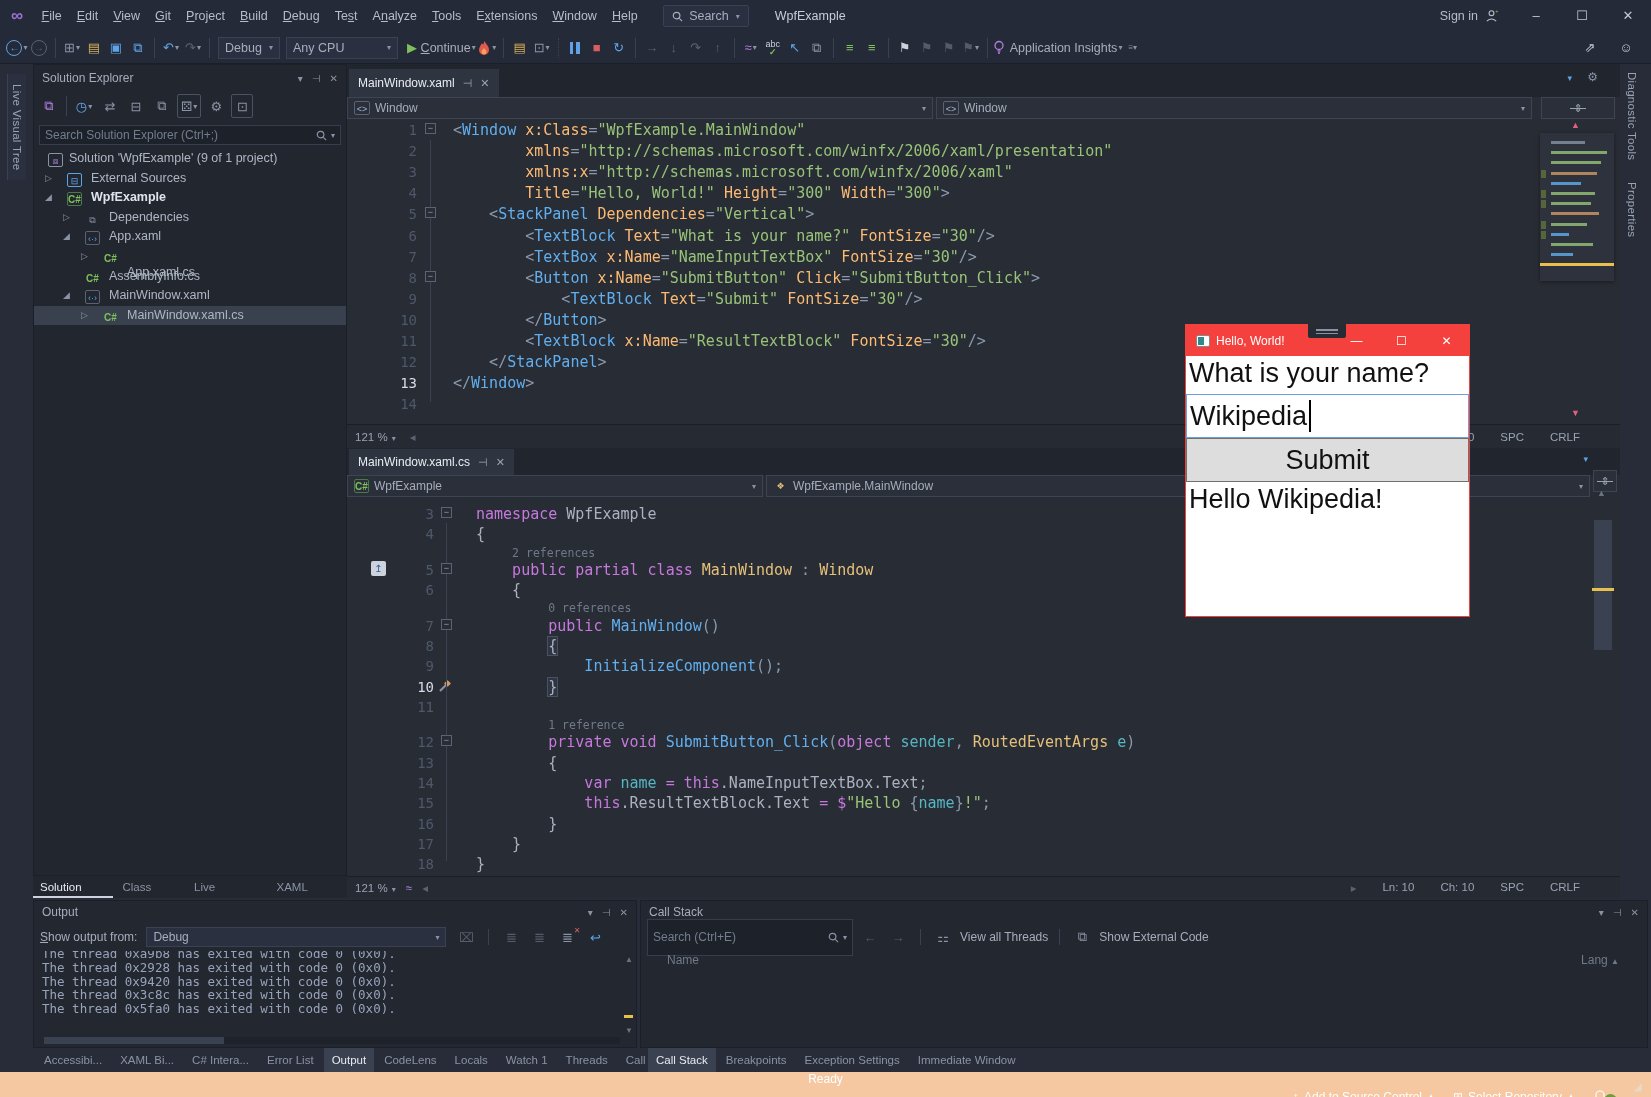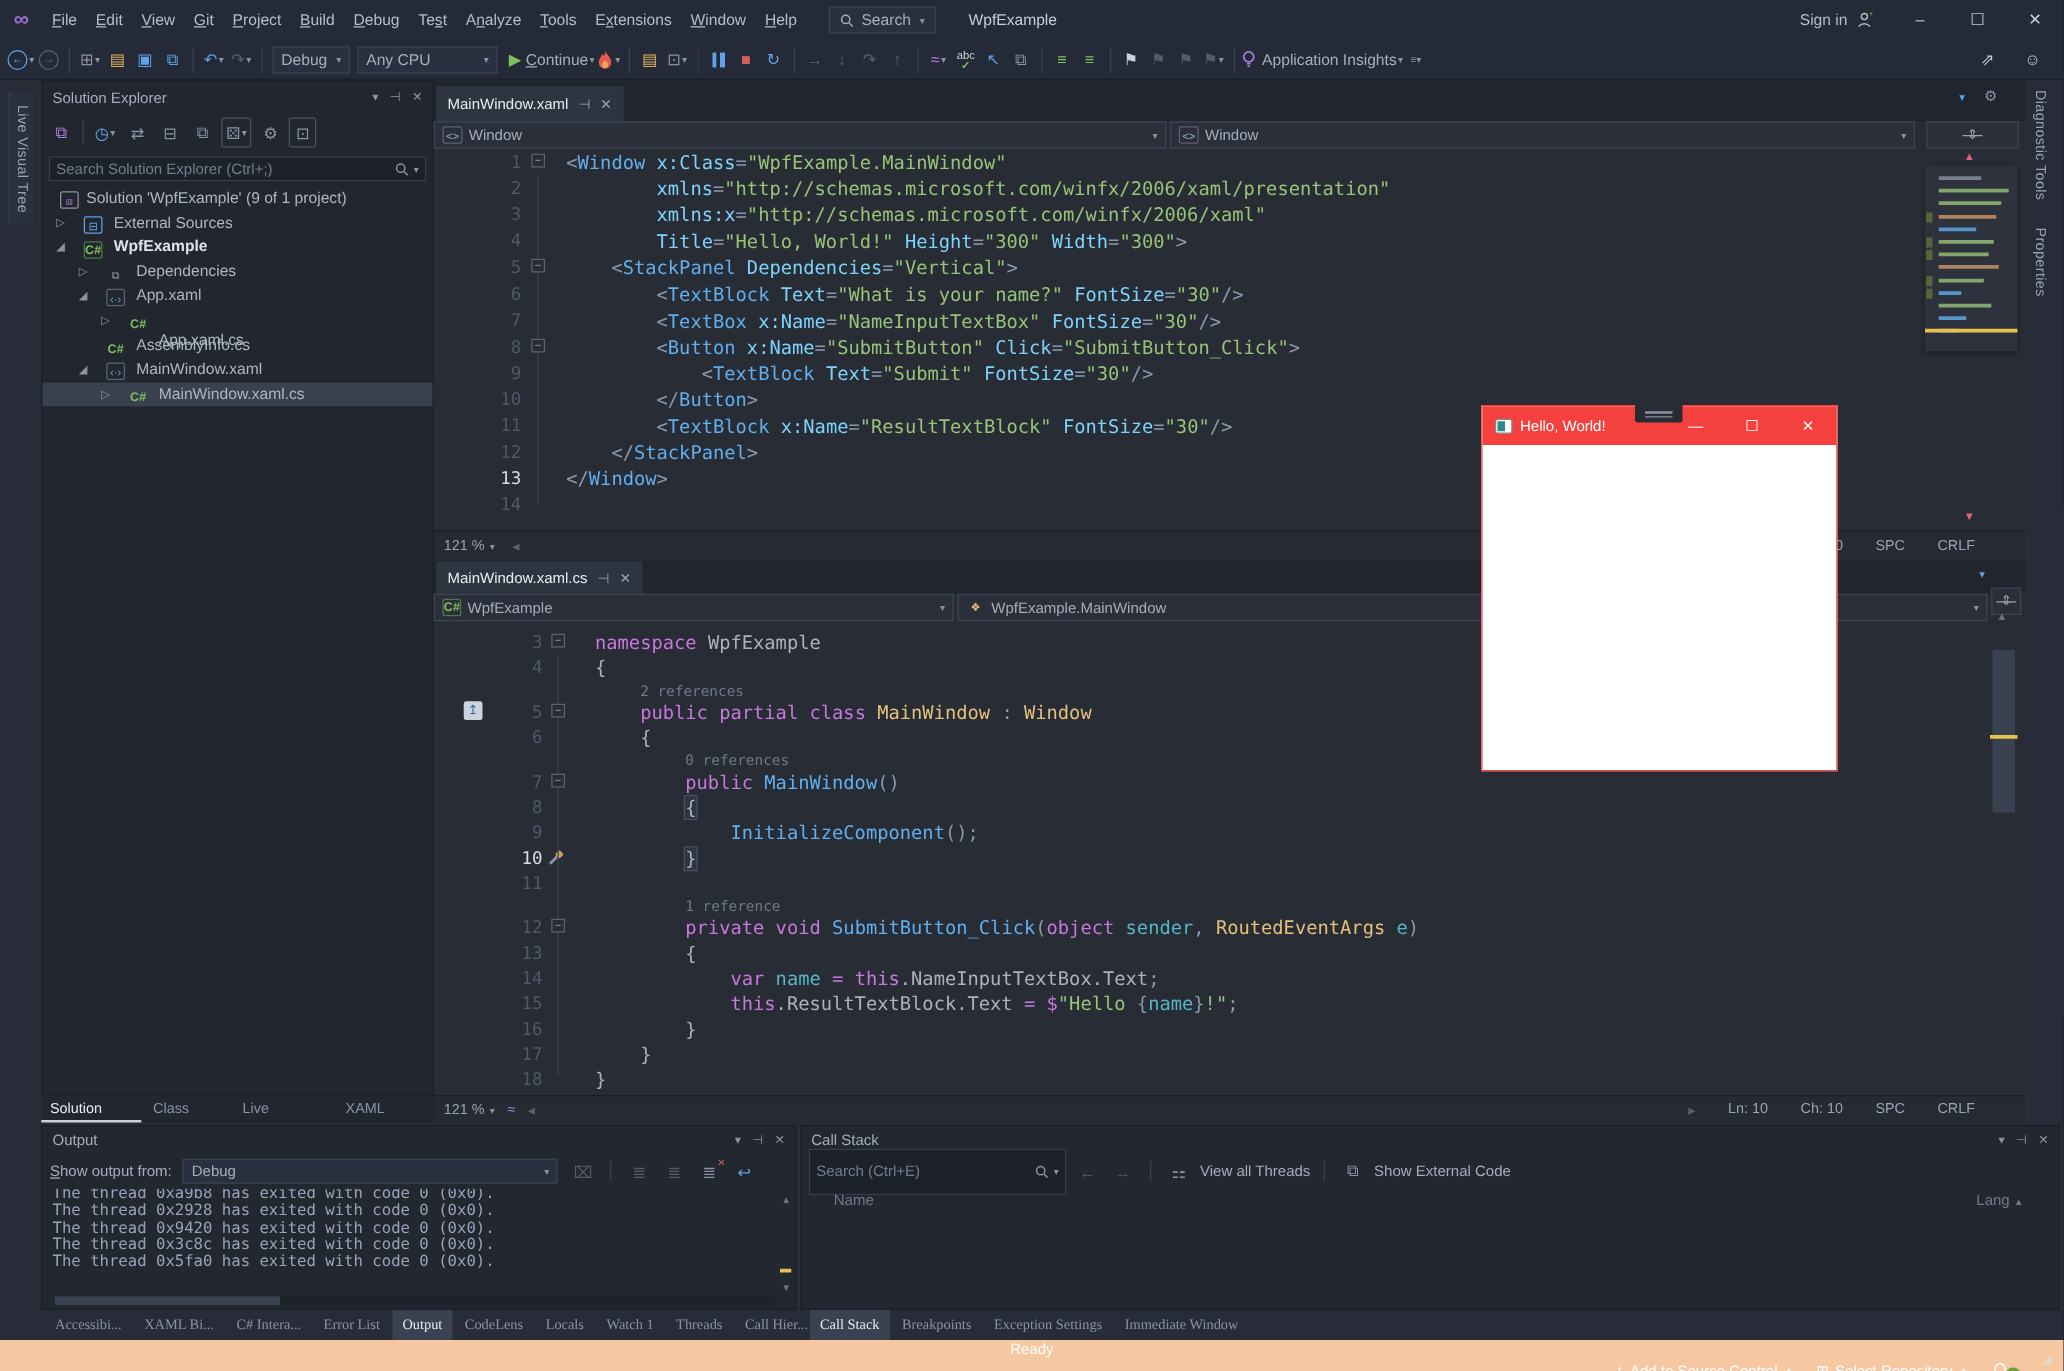--- a/index.html
+++ b/index.html
@@ -59,7 +59,7 @@
   .lnum{position:absolute;text-align:right;font-family:"DejaVu Sans Mono",monospace;font-size:14px;color:#4f586a;}
   .lnum.cur{color:#d7dde8;}
   .fold{position:absolute;width:11px;height:11px;border:1px solid #5a6274;color:#9aa3b2;font-size:9px;line-height:9px;text-align:center;background:#282c34;z-index:3;}
-  .tk-tag{color:#61afef}.tk-attr{color:#7dd3fc}.tk-str{color:#98c379}.tk-pun{color:#8b99ad}
+  .tk-tag{color:#61afef}.tk-attr{color:#fdba74}.tk-str{color:#98c379}.tk-pun{color:#8b99ad}
   .tk-kw{color:#c678dd}.tk-typ{color:#e5c07b}.tk-mth{color:#61afef}.tk-var{color:#56b6c2}
   .tk-mem{color:#abb2bf}.tk-pln{color:#abb2bf}.tk-op{color:#c678dd}
   .tk-bpun{color:#abb2bf;outline:1px solid #4a5162;background:#2f3542;}

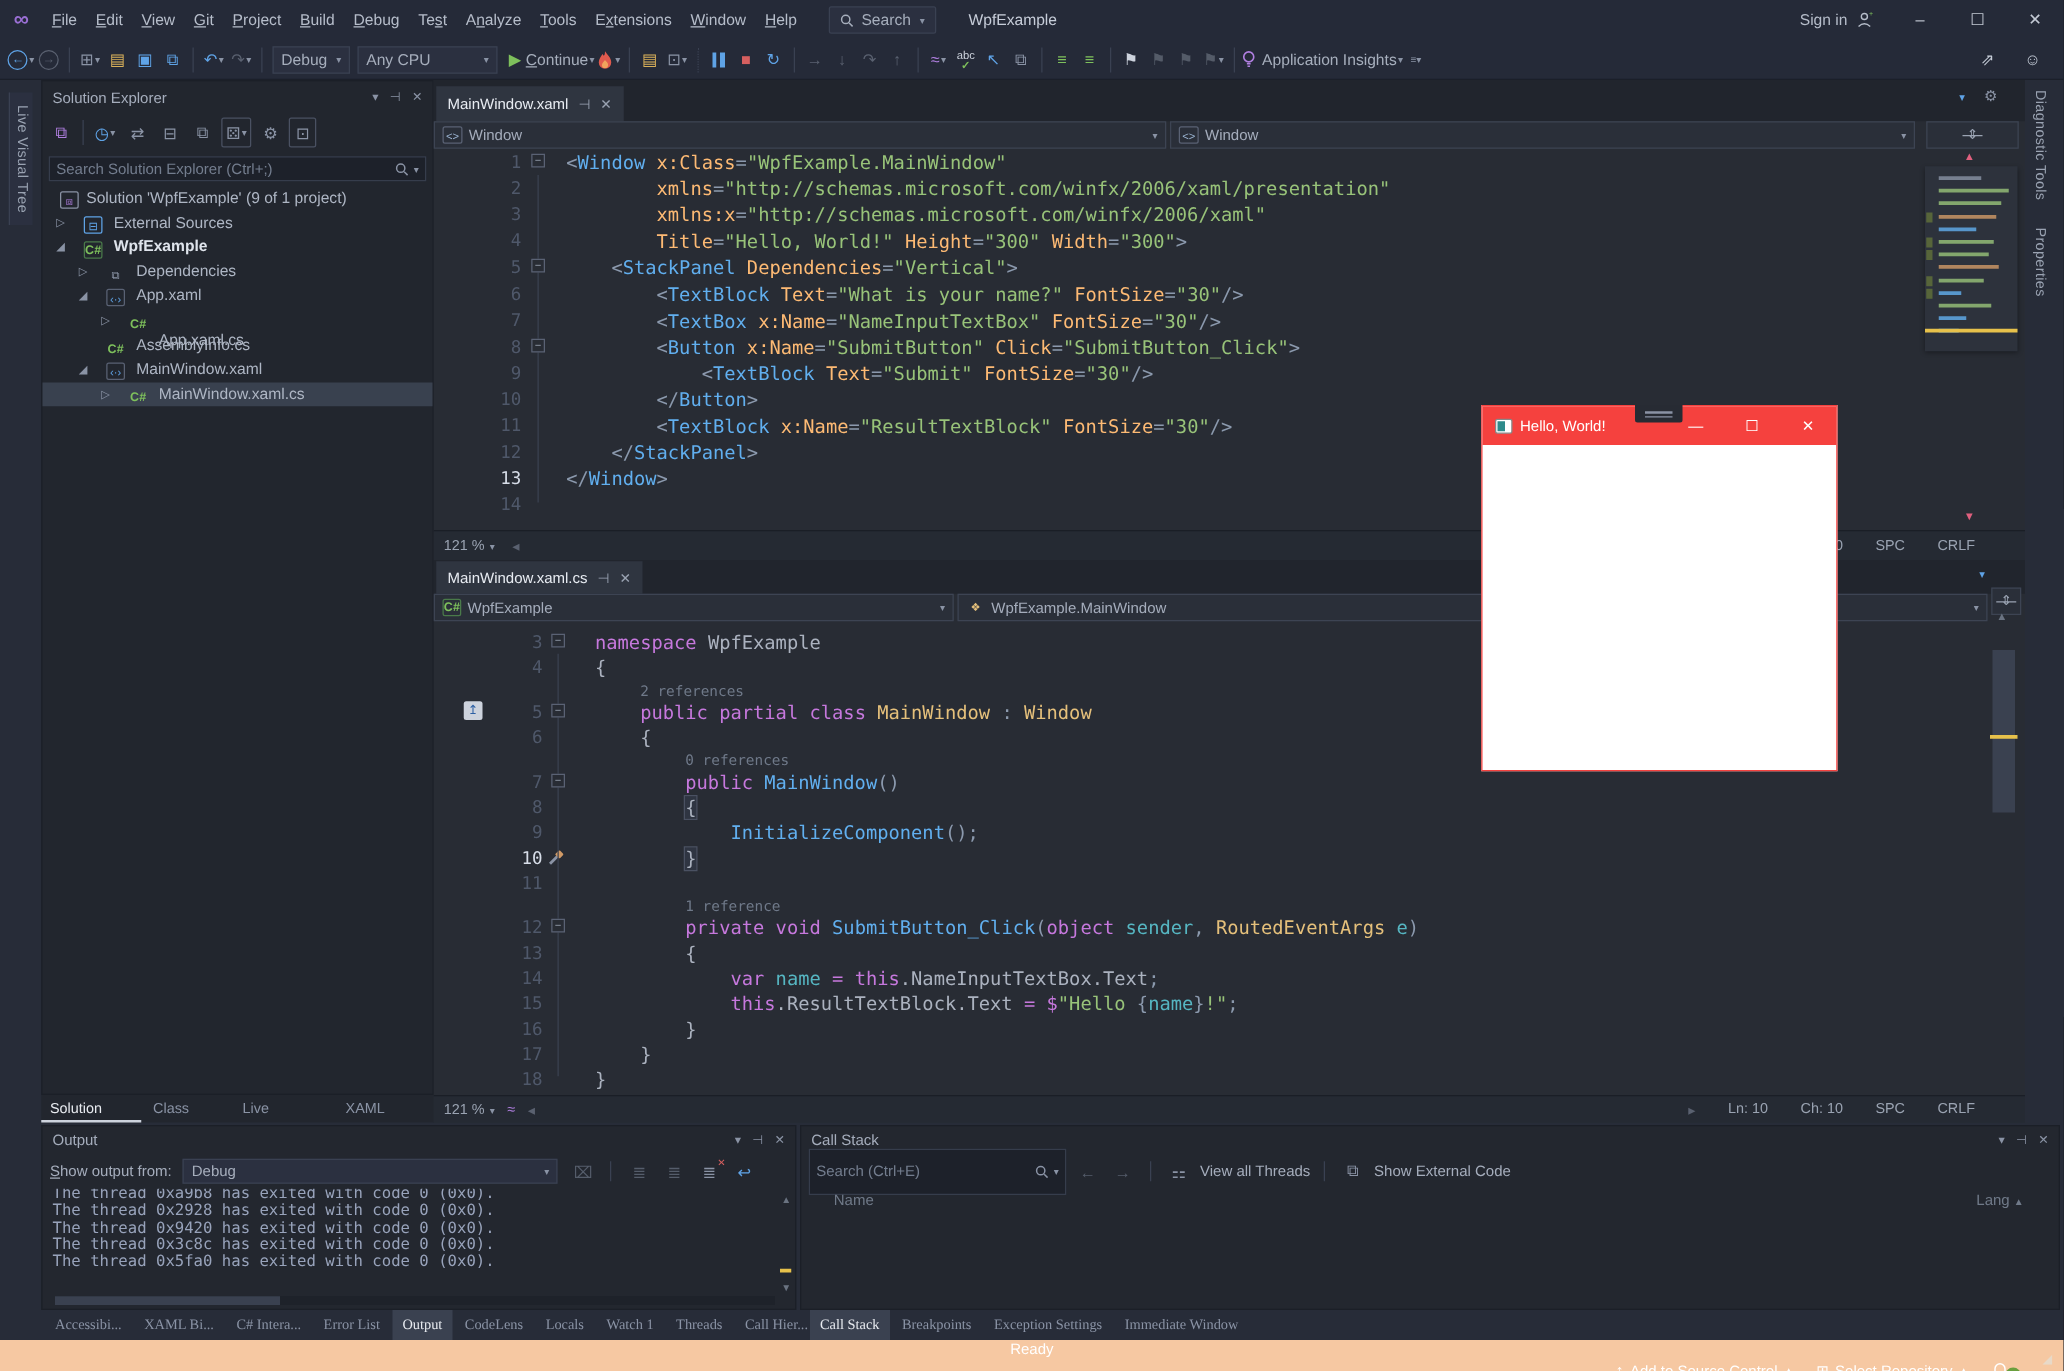--- a/index.html
+++ b/index.html
@@ -613,6 +613,17 @@
         <span class="wpf-btn">✕</span>
       </span>
     </div>
+    <div class="wpf-body">
+      <div style="position:absolute;left:3px;top:2px;white-space:nowrap">What is your name?</div>
+      <div style="position:absolute;left:0;top:38px;width:283px;height:44px;border:1px solid #6da2d8;background:#fff;display:flex;align-items:center">
+        <span style="padding-left:3px">Wikipedia</span>
+        <span style="display:inline-block;width:1.5px;height:32px;background:#000;margin-left:2px"></span>
+      </div>
+      <div style="position:absolute;left:0;top:82px;width:283px;height:44px;border:1px solid #707070;background:#dddddd;display:flex;align-items:center;justify-content:center">
+        <span>Submit</span>
+      </div>
+      <div style="position:absolute;left:3px;top:128px;white-space:nowrap">Hello Wikipedia!</div>
+    </div>
   </div>
   <div class="dbg-handle">
       <i></i>

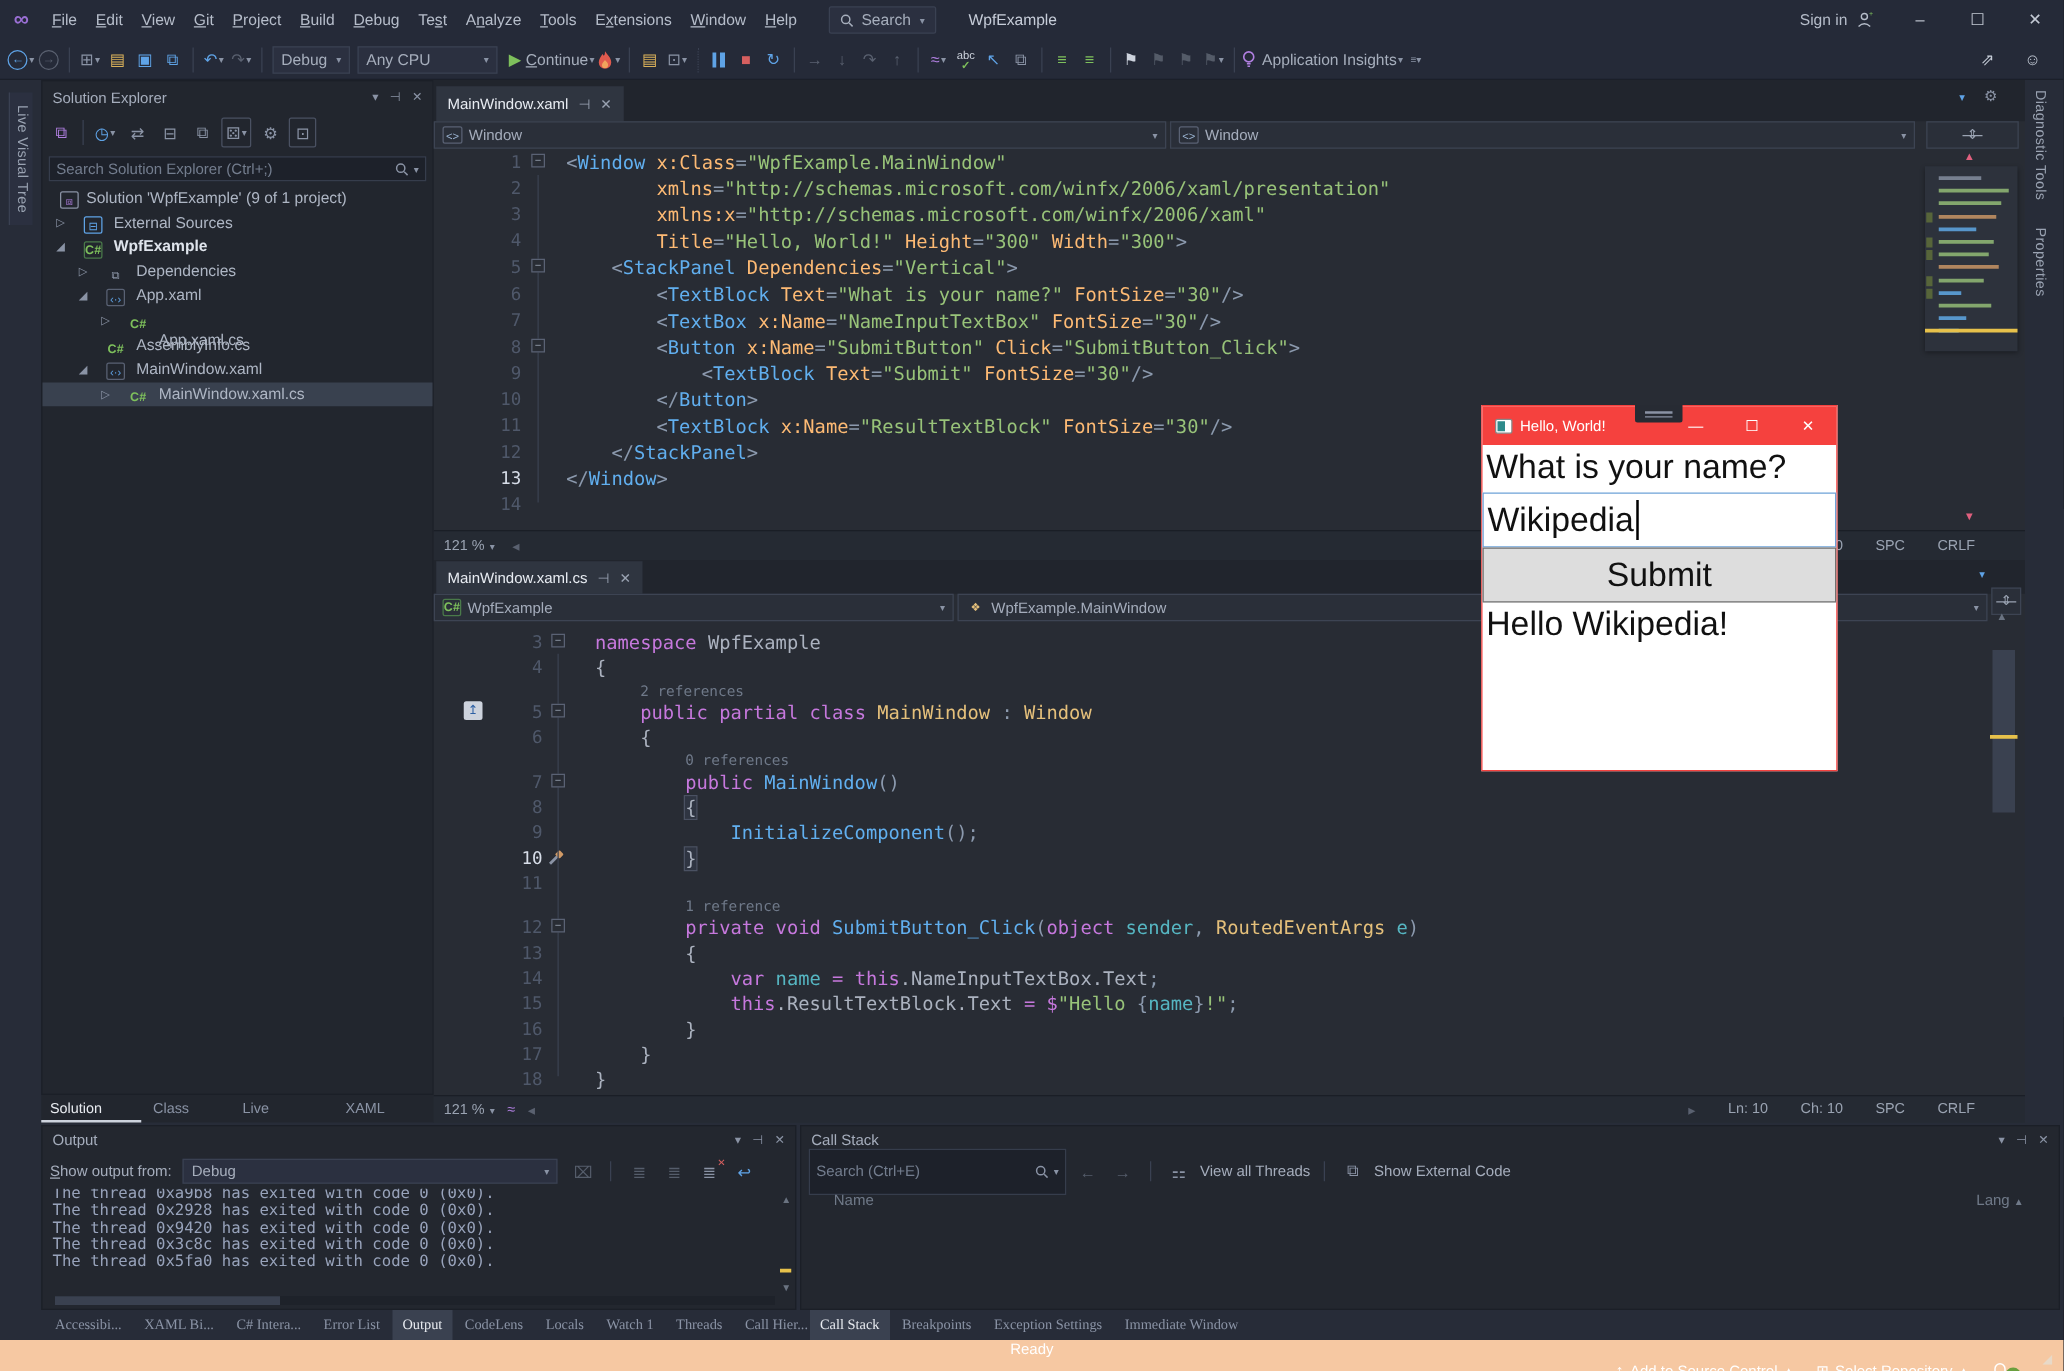--- a/index.html
+++ b/index.html
@@ -77,7 +77,7 @@
   .bp-toolrow{display:flex;align-items:center;gap:6px;font-size:12px;color:#a5adbc;}
   .mono-line{position:absolute;font-family:"DejaVu Sans Mono",monospace;font-size:12.5px;color:#98a3bb;white-space:pre;}
   .btabs{position:absolute;top:1048px;height:24px;display:flex;gap:2px;font-size:11.5px;align-items:stretch;}
-  .btab{padding:0 8px;line-height:24px;color:#8a93a5;font-family:Liberation Serif, serif;}
+  .btab{padding:0 8px;line-height:24px;color:#8a93a5;}
   .btab.active{background:#3a4150;color:#e8ebf0;}
   
   .statusbar{position:absolute;left:0;top:1072px;width:1651px;height:25px;background:#f6c8a2;color:#ffffff;display:flex;align-items:center;font-size:12px;flex-direction:column;}

